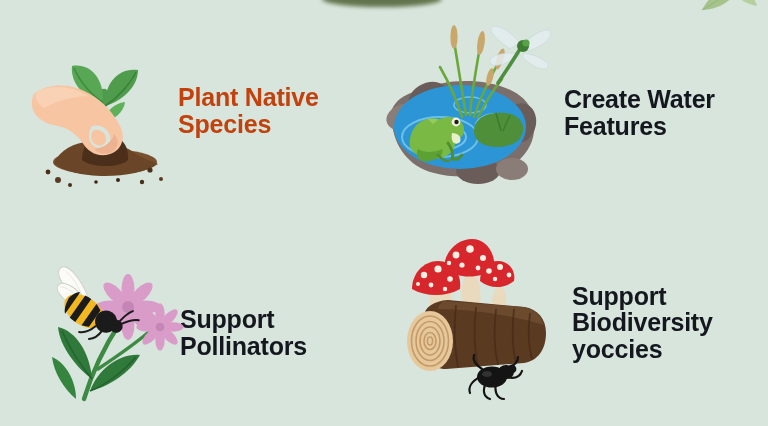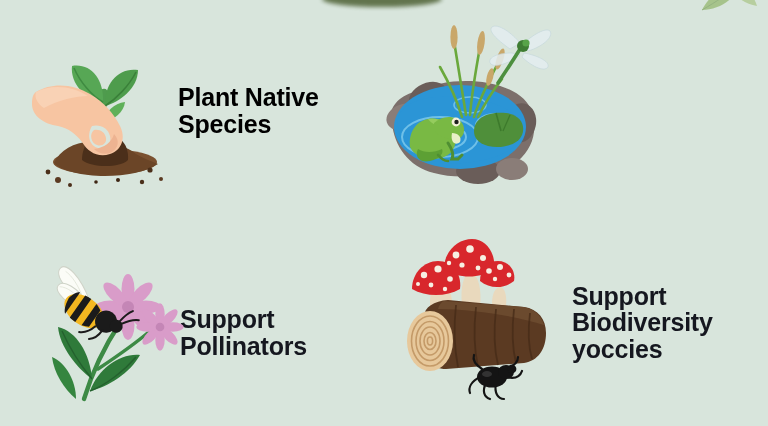--- a/index.html
+++ b/index.html
@@ -109,7 +109,7 @@
           <path d="M84 104 C90 110 89 119 80 123 C74 125 68 123 64 119 C74 118 82 112 84 104 Z" fill="#edb391"></path>
         </svg>
       </div>
-      <div class="label" style="color: #000000;">Plant Native
+      <div class="label" style="color: #c2410c;">Plant Native
 Species</div>
     </div>
 

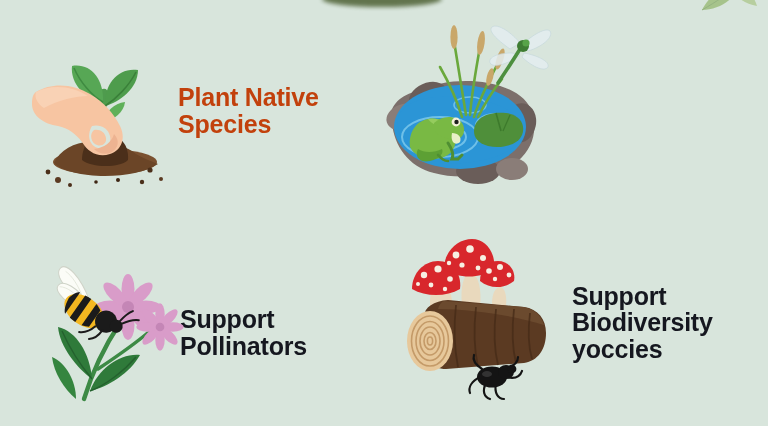--- a/index.html
+++ b/index.html
@@ -187,6 +187,8 @@
           </g>
         </svg>
       </div>
+      <div class="label" style="color: rgb(21, 23, 31);">Create Water
+Features</div>
     </div>
 
     <div class="cell cell-3">

